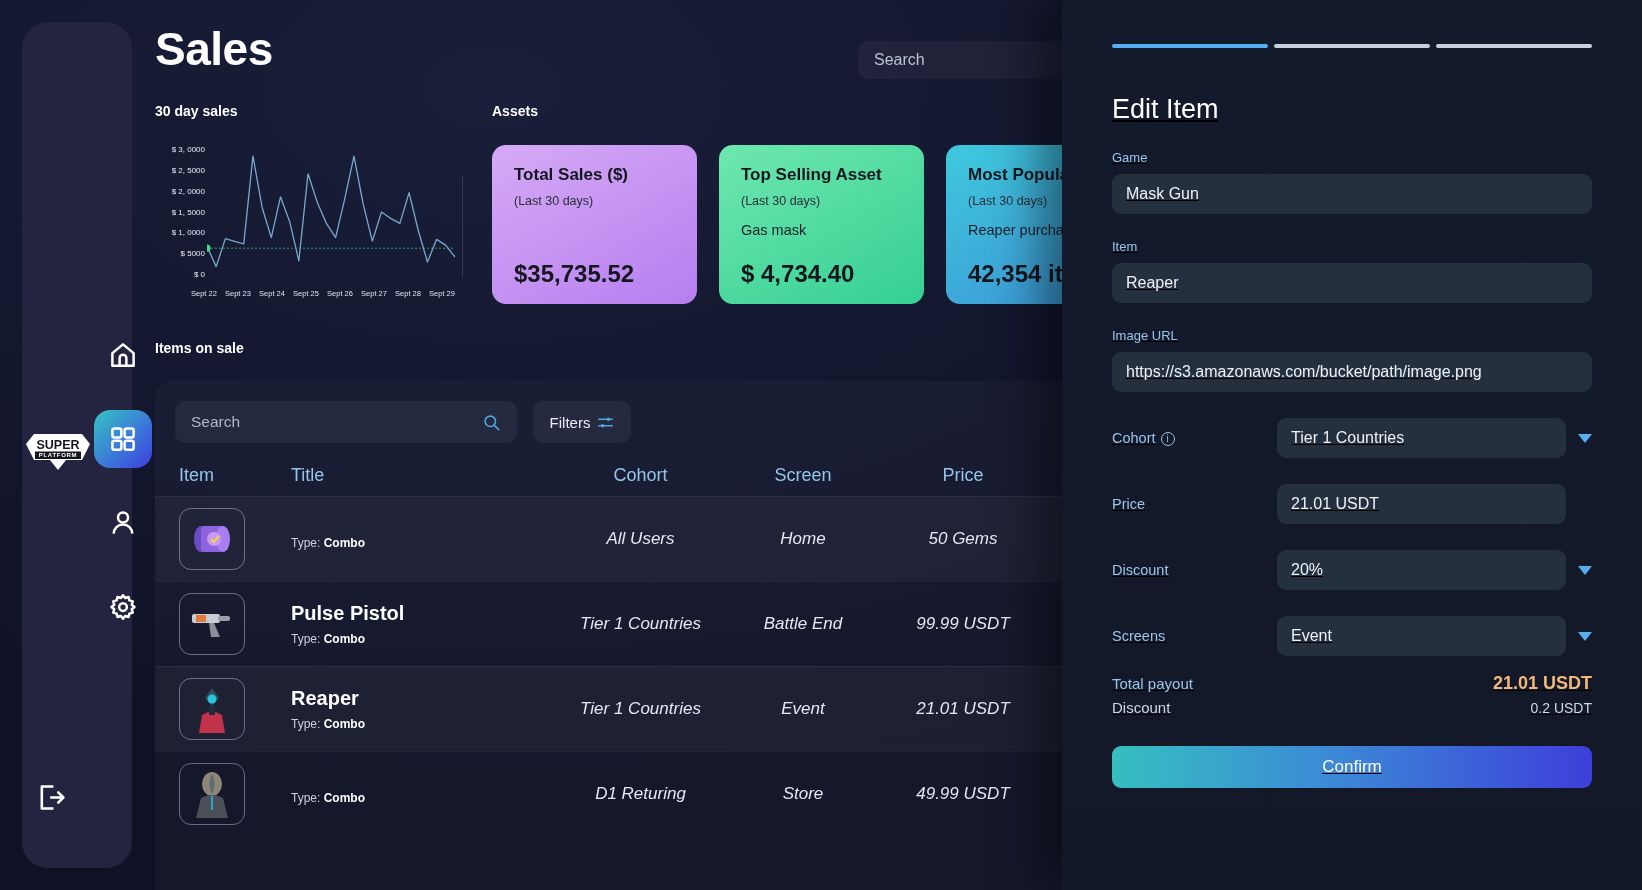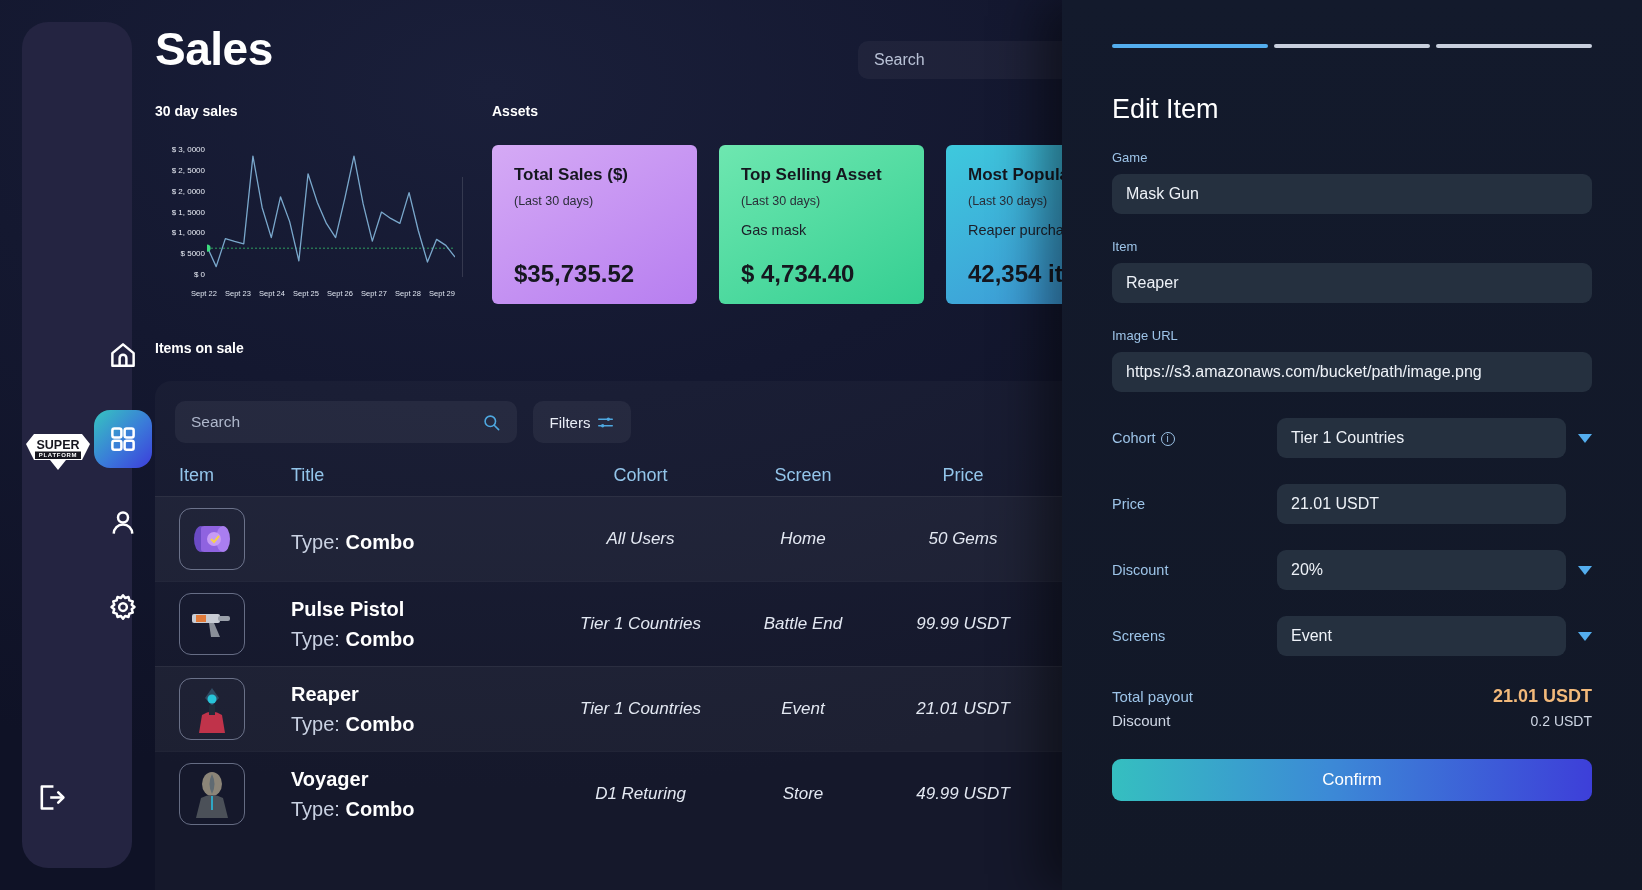--- a/index.html
+++ b/index.html
@@ -131,6 +131,7 @@
     background: linear-gradient(180deg, #131a2c 0%, #121827 100%);
     box-shadow: -22px 0 46px rgba(0,0,0,0.45);
     padding: 0 50px;
+    text-decoration: underline;
   }
   .steps { display: flex; gap: 6px; padding-top: 44px; }
   .step { height: 4px; flex: 1; border-radius: 3px; background: #c8cfdd; }

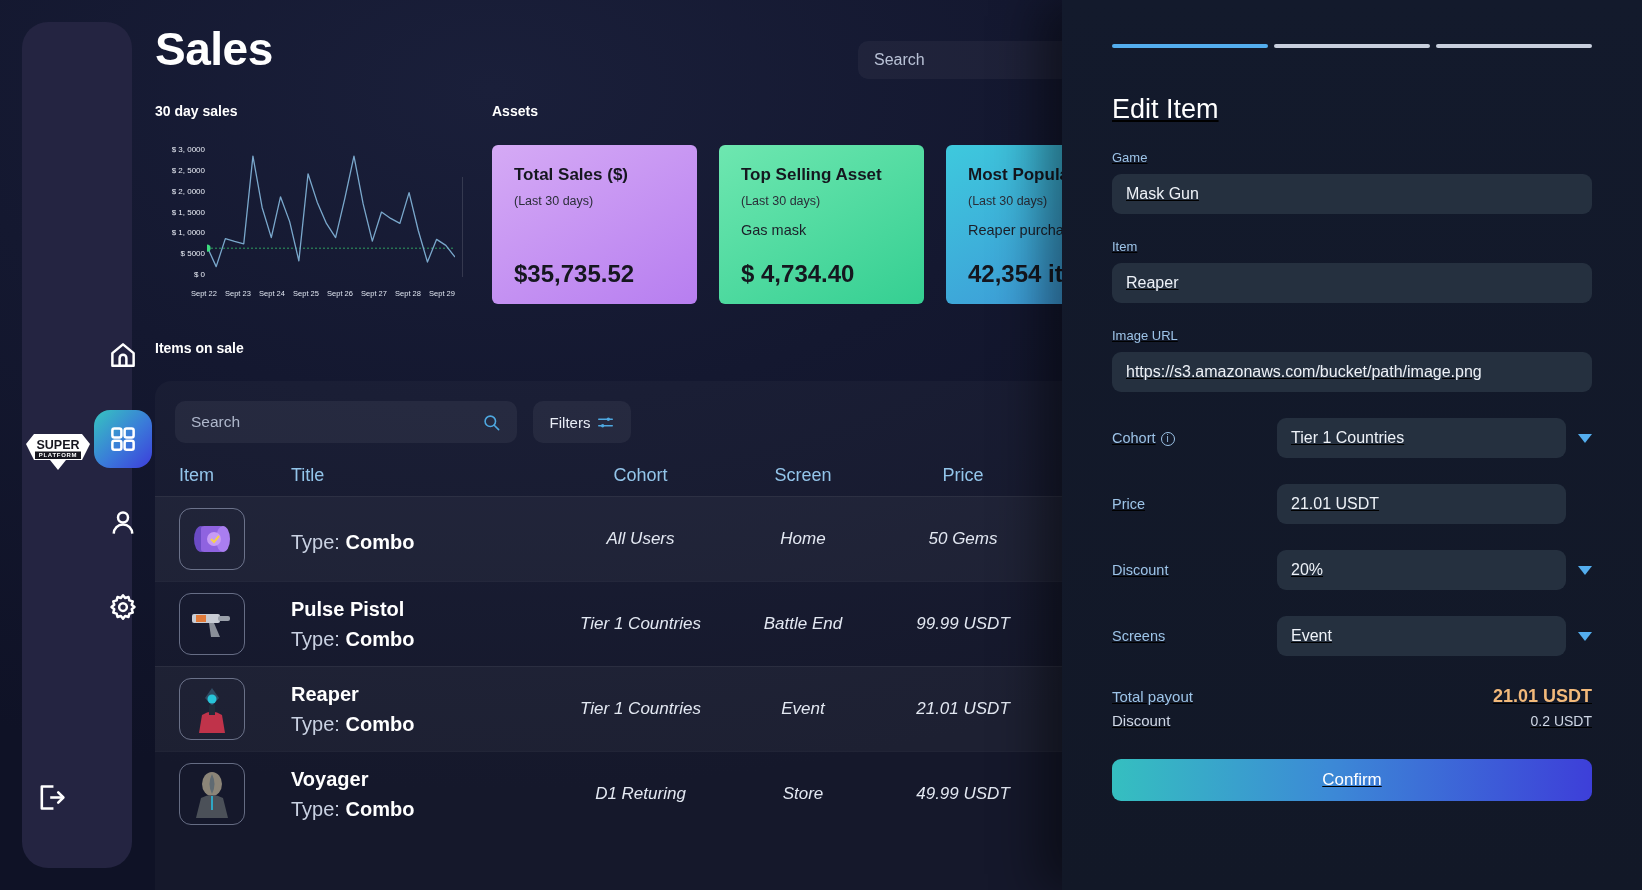--- a/index.html
+++ b/index.html
@@ -69,7 +69,7 @@
   .assets-sec { position: absolute; left: 492px; top: 103px; }
   .cards { display: flex; gap: 22px; margin-top: 26px; }
   .card {
-    width: 205px; height: 159px; border-radius: 6px;
+    width: 205px; height: 159px; border-radius: 14px;
     padding: 20px 18px 0 22px; color: #15171f; position: relative;
   }
   .card.purple { background: linear-gradient(150deg, #d5aaf5 0%, #b77ef0 100%); }

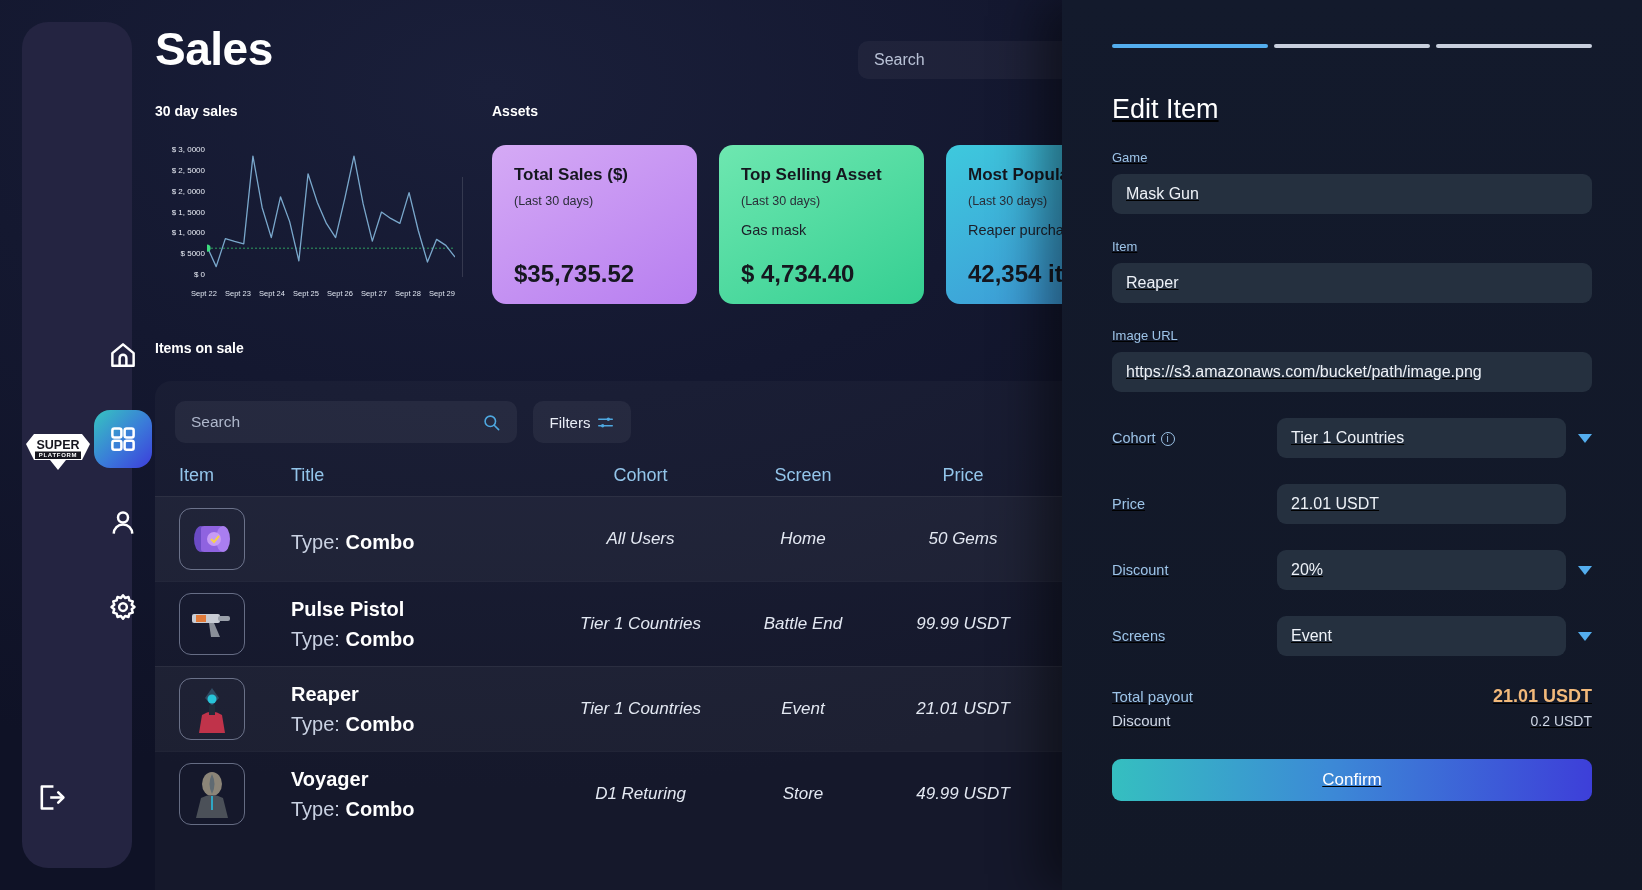--- a/index.html
+++ b/index.html
@@ -121,7 +121,7 @@
     overflow: hidden; position: relative;
   }
   .tname { font-size: 20px; font-weight: 700; color: #ffffff; }
-  .ttype { font-size: 20px; color: #c9d1e2; margin-top: 7px; }
+  .ttype { font-size: 12px; color: #c9d1e2; margin-top: 7px; }
   .ttype b { color: #ffffff; font-weight: 700; }
   .tcell { color: #e3e8f2; font-size: 17px; font-style: italic; }
 

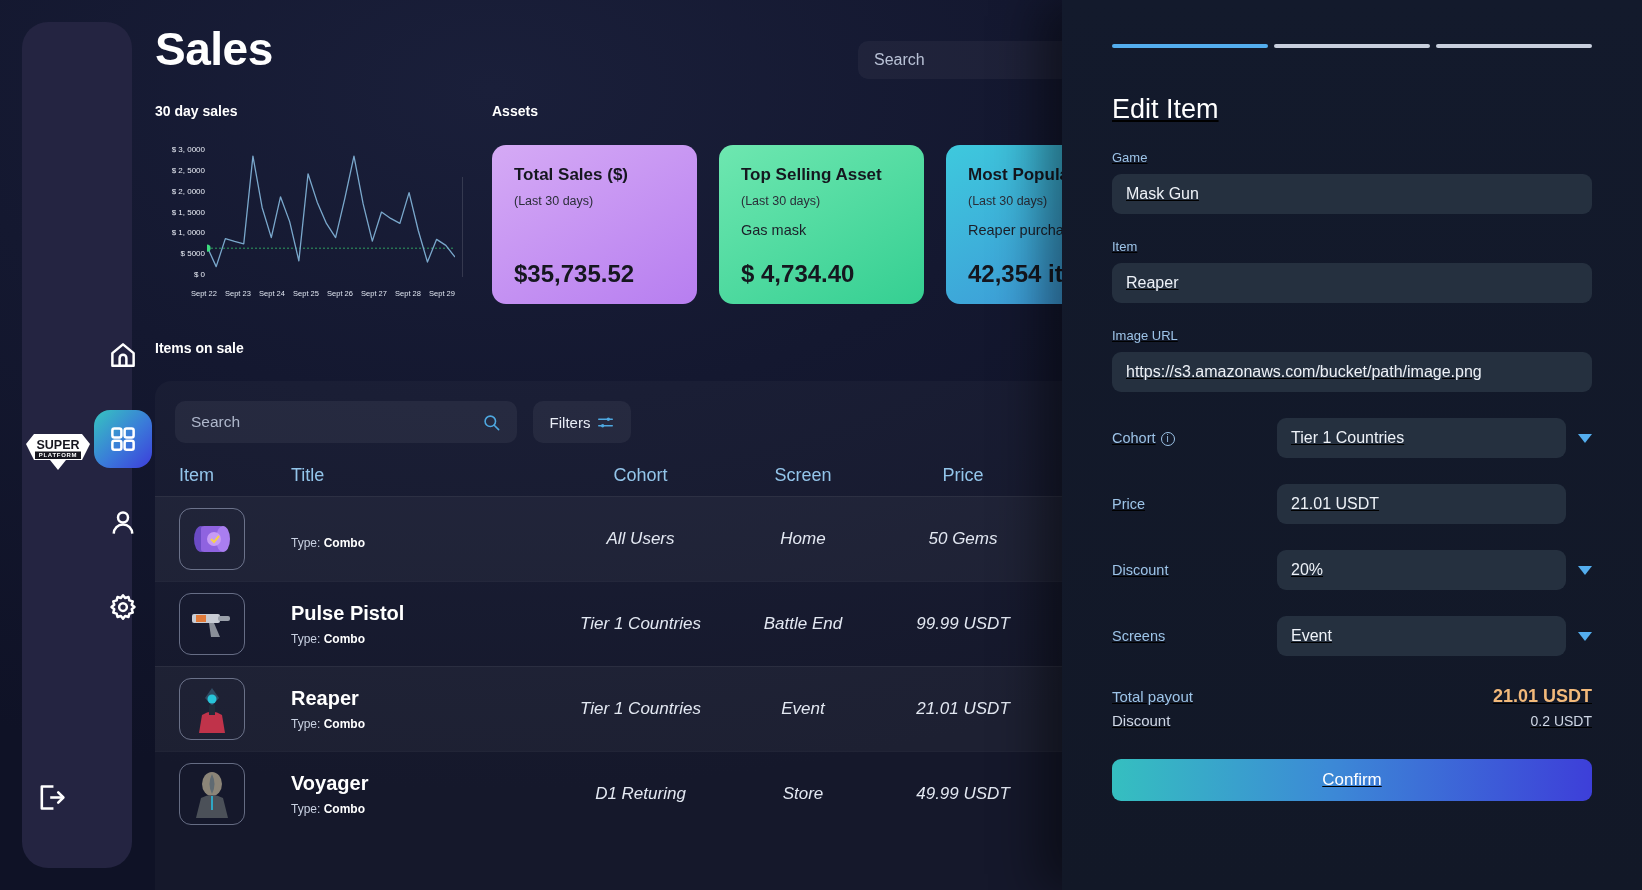--- a/index.html
+++ b/index.html
@@ -158,7 +158,7 @@
     width: 14px; height: 14px; border: 1px solid #9dc4e8; border-radius: 50%;
     font-size: 10px; color: #9dc4e8; margin-left: 5px; vertical-align: 1px;
   }
-  .totals { margin-top: 30px; }
+  .totals { margin-top: 17px; }
   .trow2 { display: flex; justify-content: space-between; align-items: baseline; }
   .tl-1 { font-size: 15px; color: #9dc4e8; }
   .tv-1 { font-size: 18px; font-weight: 700; color: #f2b97a; }

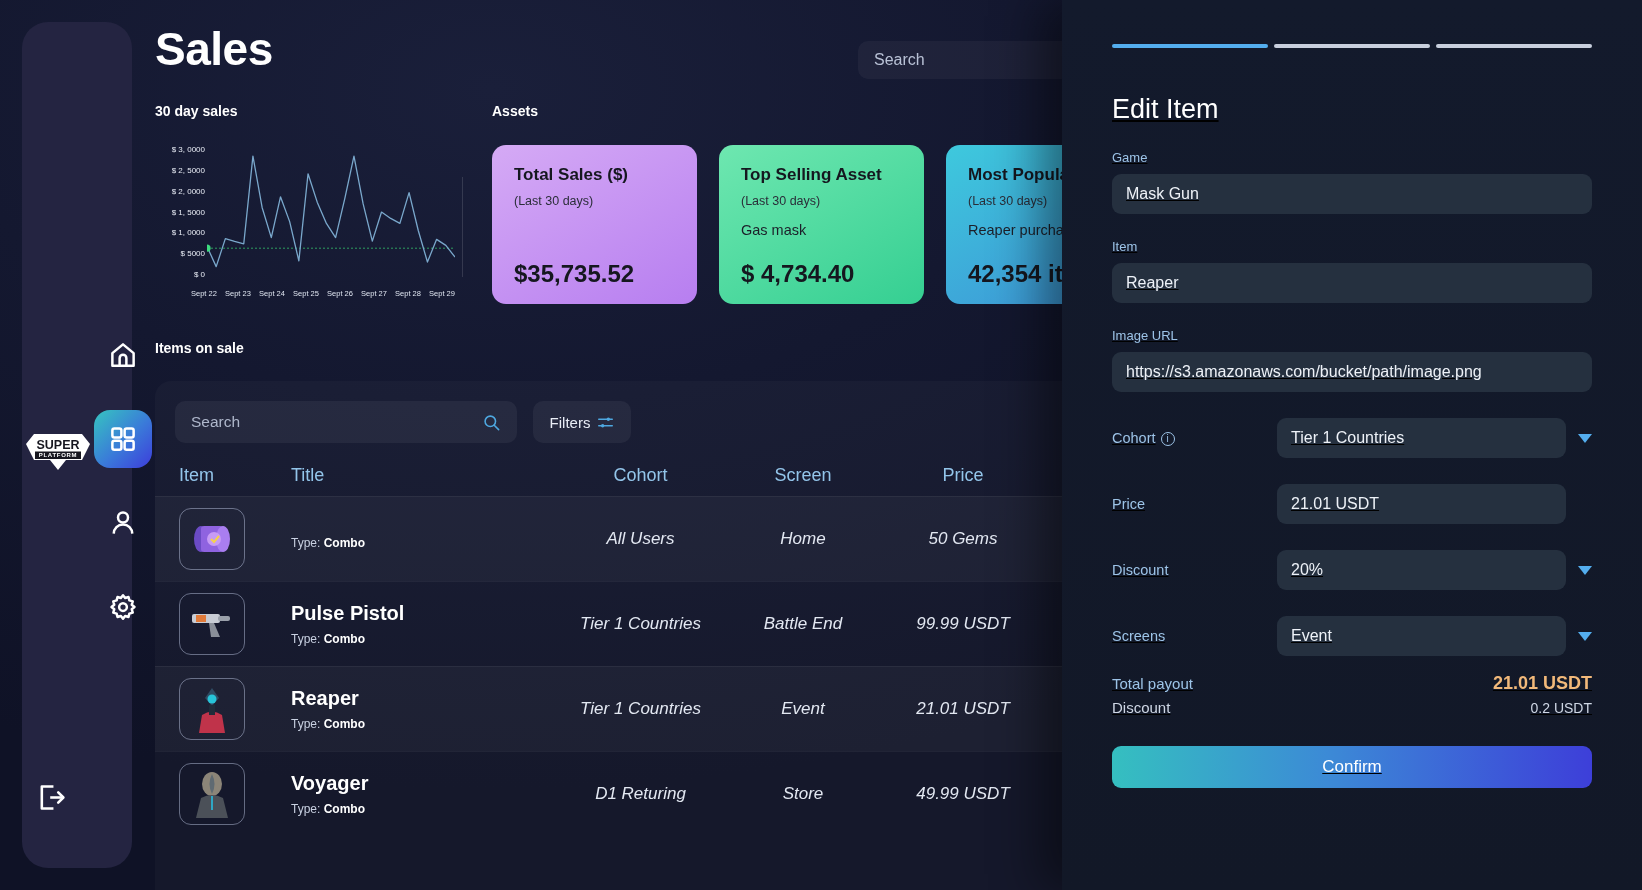--- a/index.html
+++ b/index.html
@@ -385,7 +385,6 @@
               </div>
             </div>
             <div class="col-title">
-              <div class="tname">Voyager</div>
               <div class="ttype"><span>Type:</span> <b>Combo</b></div>
             </div>
             <div class="col-cohort tcell">D1 Returing</div>

